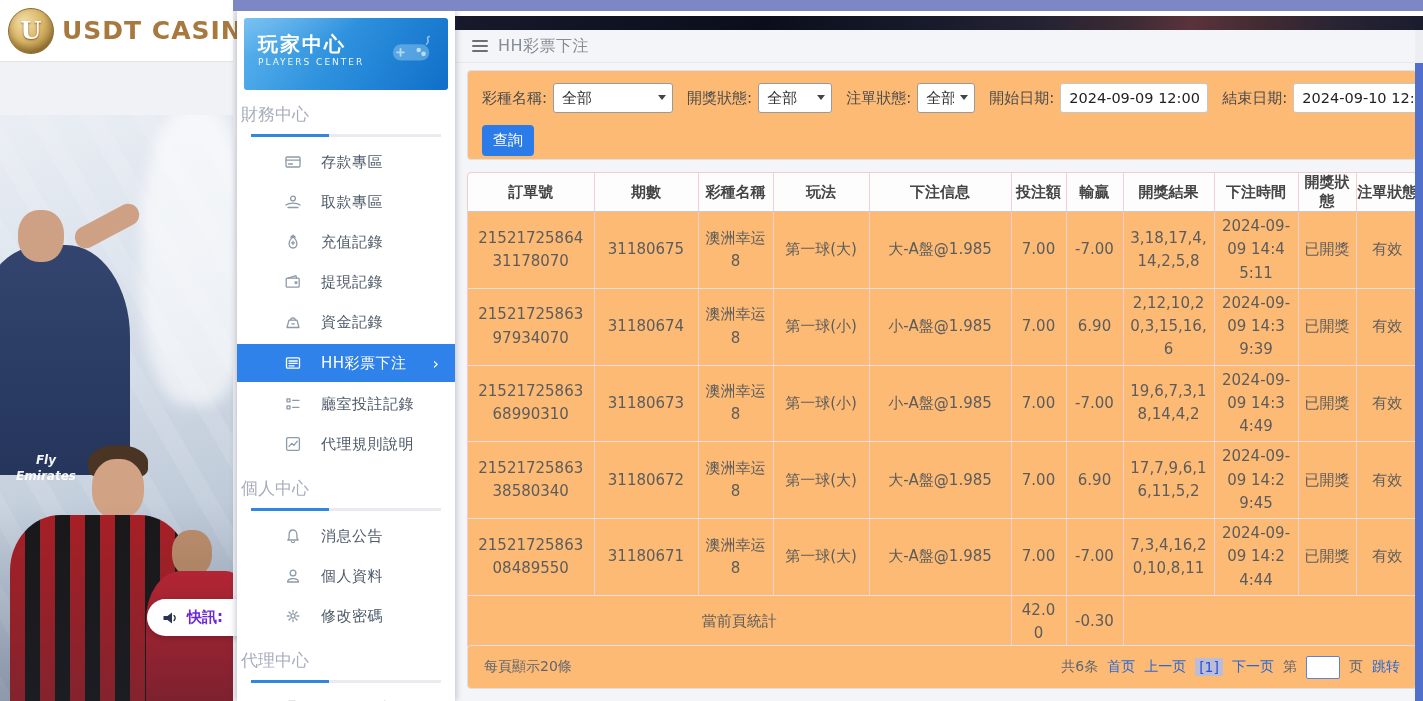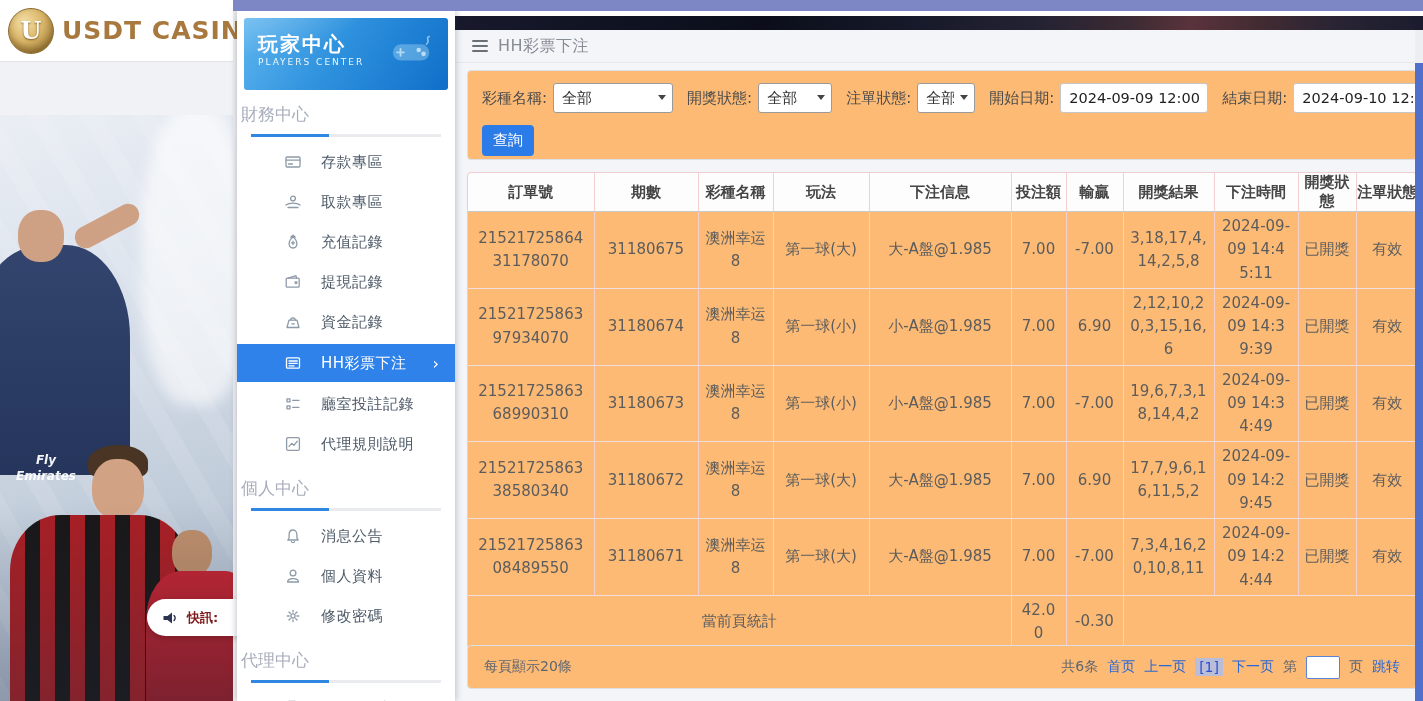--- a/index.html
+++ b/index.html
@@ -28,7 +28,7 @@
   .photo .dim { position:absolute; left:0; right:0; bottom:0; height:200px; background:linear-gradient(180deg, rgba(35,45,65,0), rgba(35,45,65,.28)); }
   .jersey-text { position:absolute; left:14px; top:298px; width:64px; color:rgba(255,255,255,.95); font-size:12px; font-style:italic; font-weight:bold; line-height:1.3; text-align:center;margin-top:40px; }
   .ticker-pill { position:absolute; left:147px; top:599px; width:95px; height:37px; background:#fff; border-radius:19px 0 0 19px; box-shadow:0 2px 6px rgba(0,0,0,.2); display:flex; align-items:center; gap:8px; padding-left:14px; z-index:4; }
-  .ticker-pill span { font-size:13px; font-weight:bold; color:#7f1d1d; white-space:nowrap; }
+  .ticker-pill span { font-size:15px; font-weight:bold; color:#6d28d9; white-space:nowrap; }
 
   
   .top-strip { position:absolute; left:233px; right:0; top:0; height:11px; background:#7e87c5; z-index:6; }

